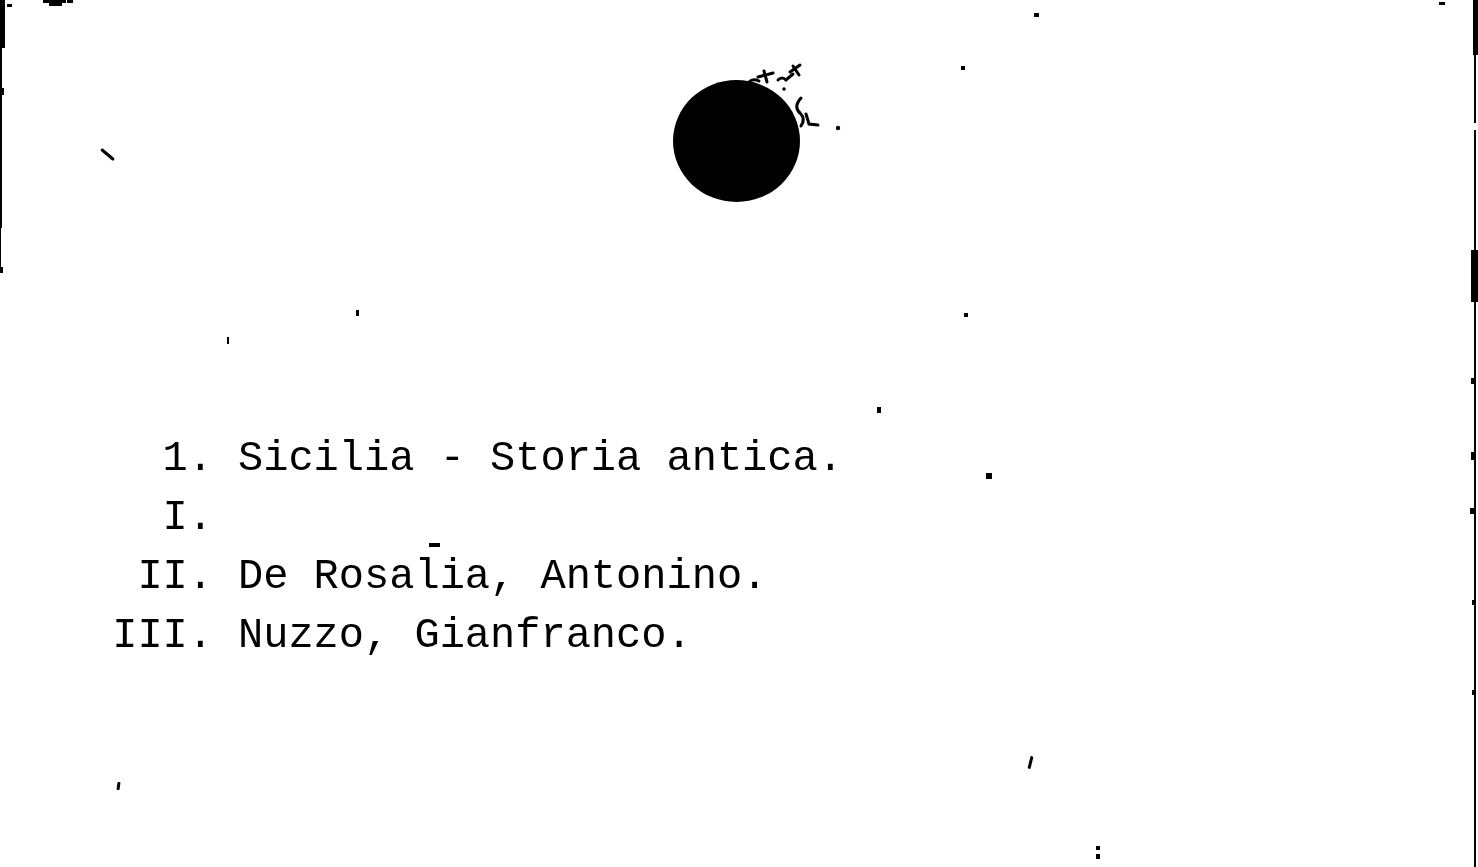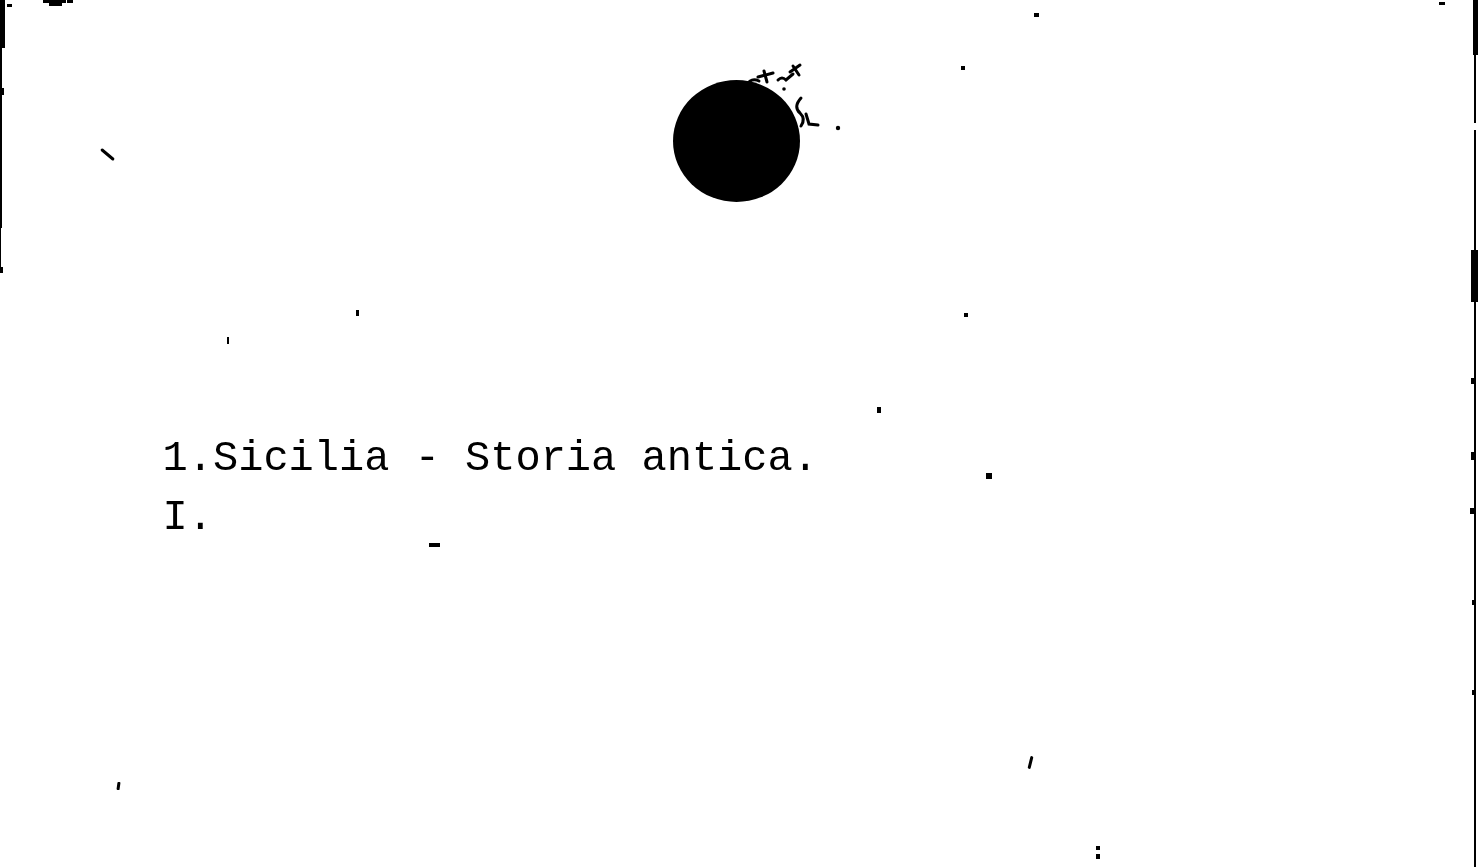--- a/index.html
+++ b/index.html
@@ -19,7 +19,7 @@
   }
   .tracing-row{display:flex;}
   .numeral{display:inline-block;width:101px;text-align:right;white-space:pre;}
-  .entry{white-space:pre;}
+  .entry{margin-left:25px;white-space:pre;}
   
   .blot{
     position:absolute;left:673px;top:80px;

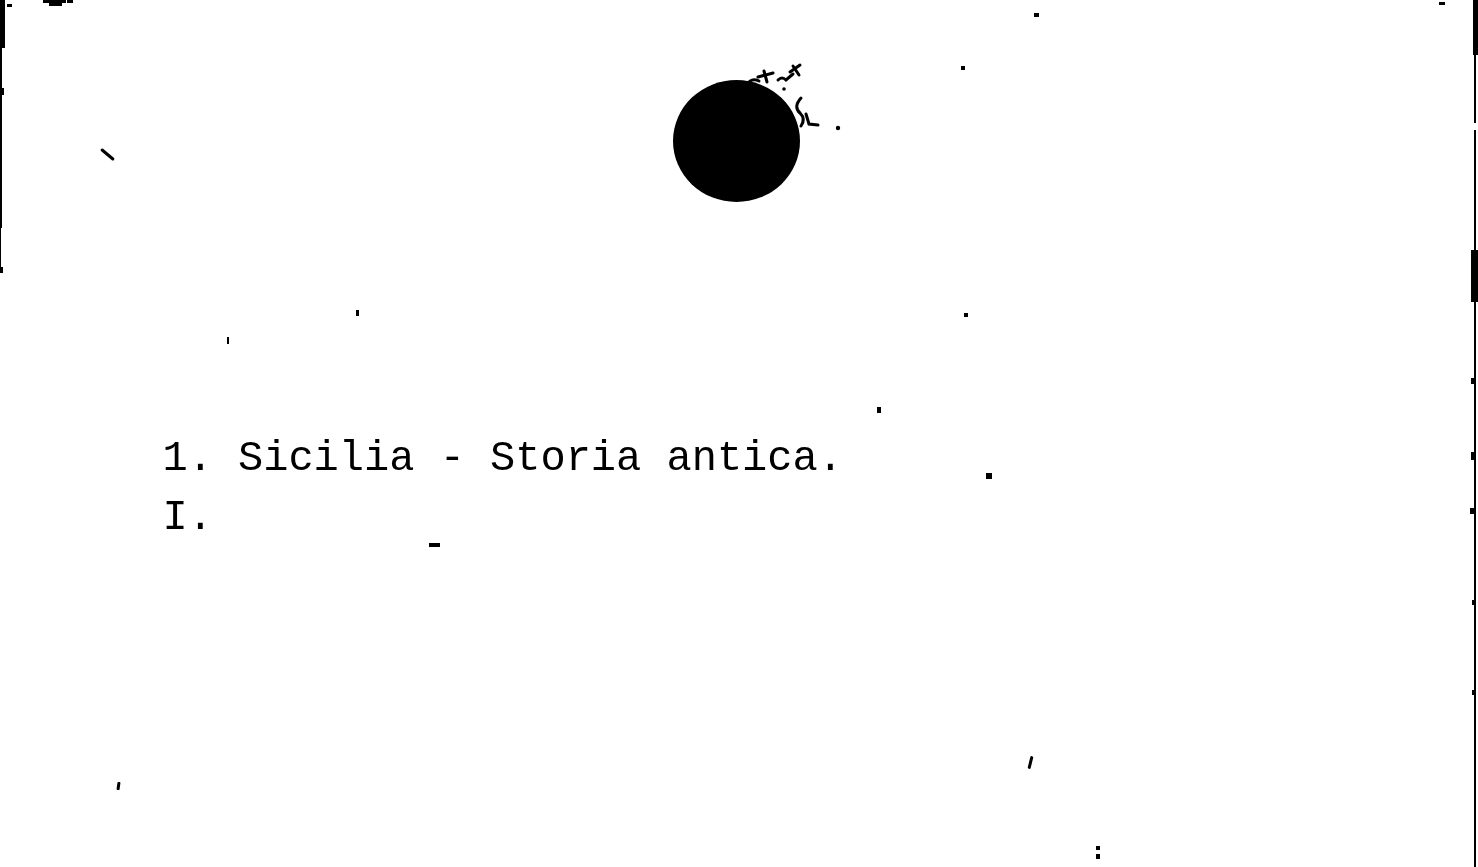--- a/index.html
+++ b/index.html
@@ -42,6 +42,10 @@
     </div>
     <div class="tracing-row">
       <span class="numeral">I.</span>
+    </div>
+    <div class="tracing-row">
+      <span class="numeral">II.</span>
+      <span class="entry">De Rosalia, Antonino.</span>
     </div>
     <div class="tracing-row">
     </div>

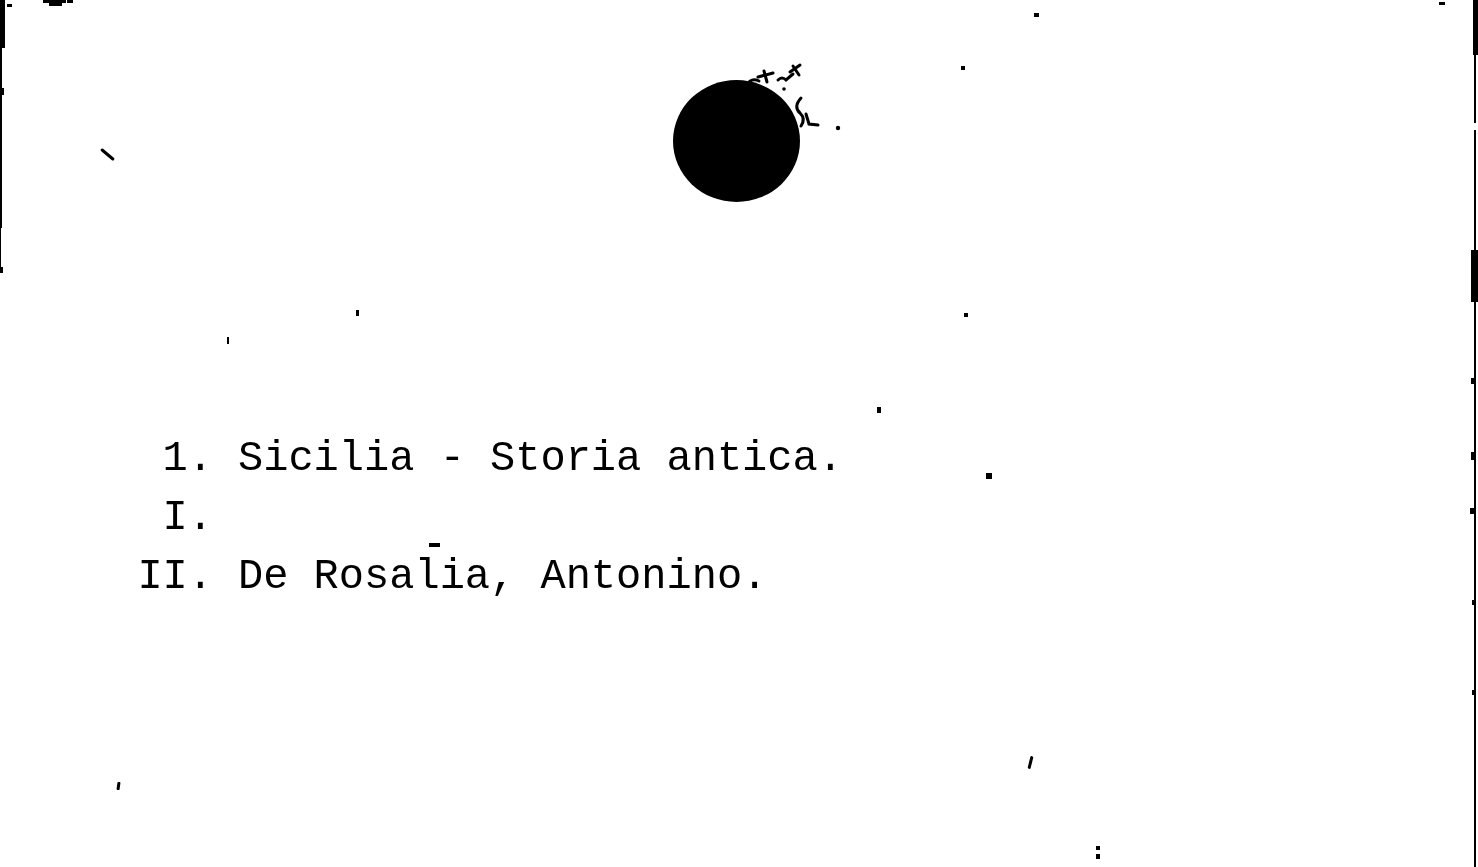--- a/index.html
+++ b/index.html
@@ -48,6 +48,7 @@
       <span class="entry">De Rosalia, Antonino.</span>
     </div>
     <div class="tracing-row">
+      <span class="numeral">III.</span>
     </div>
   </div>
 

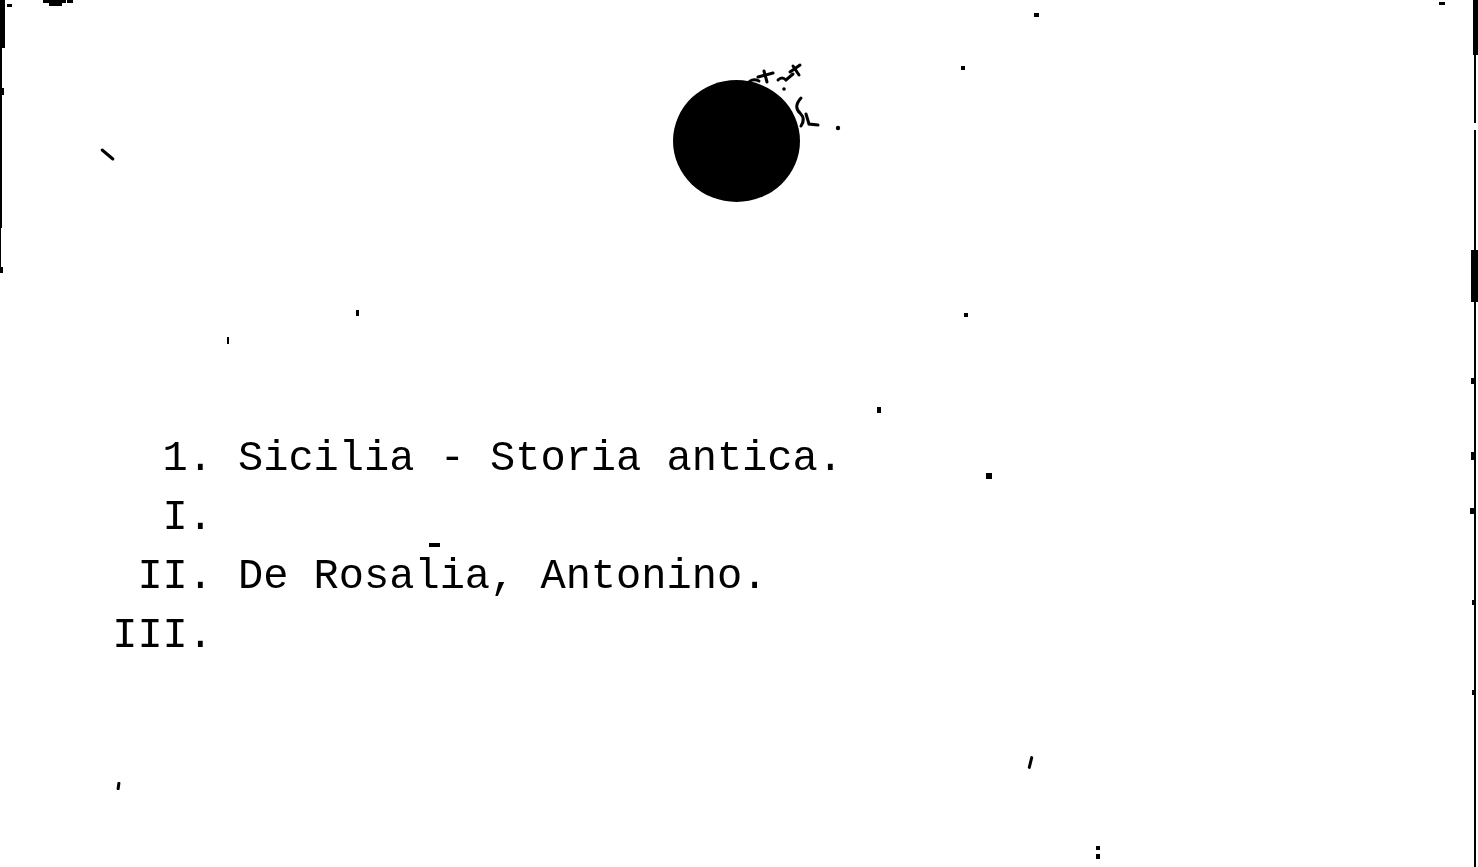--- a/index.html
+++ b/index.html
@@ -49,6 +49,7 @@
     </div>
     <div class="tracing-row">
       <span class="numeral">III.</span>
+      <span class="entry">Nuzzo, Gianfranco.</span>
     </div>
   </div>
 

